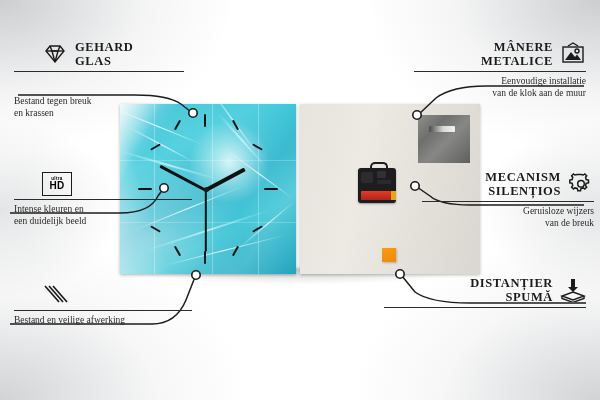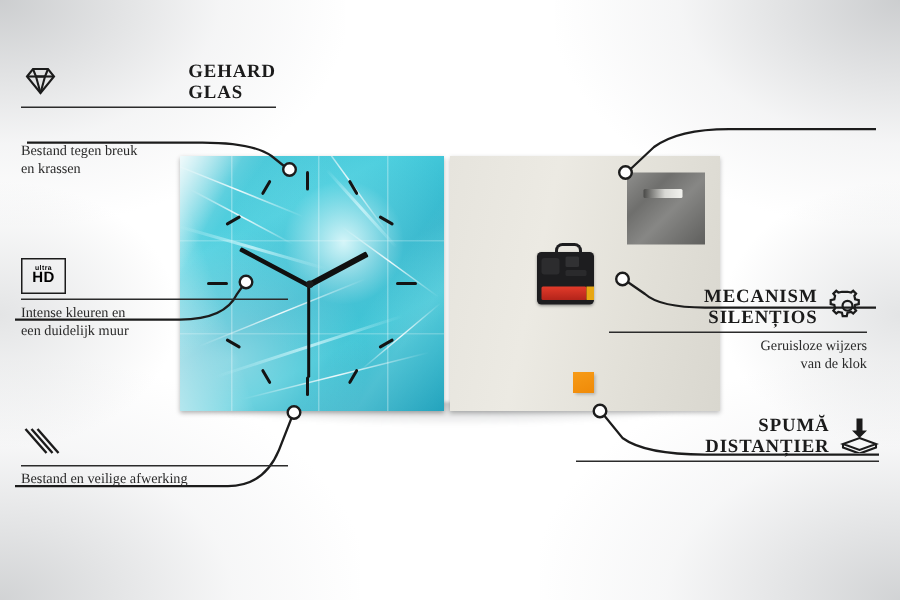--- a/index.html
+++ b/index.html
@@ -80,7 +80,7 @@
   .co-rule{height:1px;background:#2b2b2b;margin:3px 0 4px 0;}
   .co-sub{font-size:9.5px;color:#2a2a2a;line-height:11.5px;}
   .co-head{display:flex;align-items:center;gap:7px;}
-  .co-left .co-head{justify-content:space-between;}
+  .co-left .co-head{justify-content:flex-start;margin-left:28px;}
   .co-right .co-head{justify-content:flex-end;}
   .co-right,.co-right .co-sub{text-align:right;}
   .ico{width:26px;height:24px;flex:0 0 26px;color:#1b1b1b;}

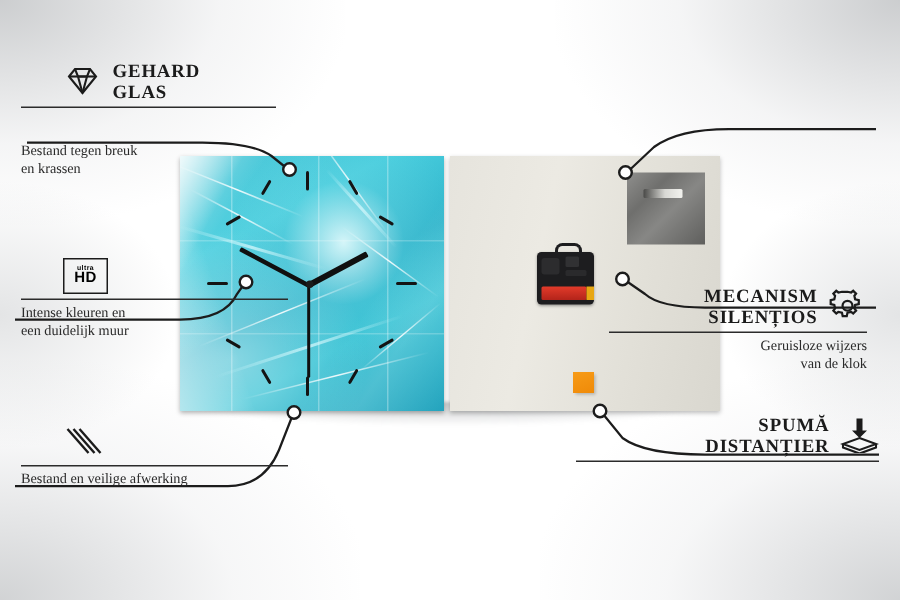--- a/index.html
+++ b/index.html
@@ -232,6 +232,27 @@
     <div class="co-sub" style="white-space:pre-line;">Bestand en veilige afwerking</div>
   </div>
 
+  <div class="callout co-right" style="left:414px;top:40px;width:172px;">
+    <div class="co-head">
+      <span>
+        <div class="co-title">MÂNERE</div>
+        <div class="co-title">METALICE</div>
+      </span>
+      <span class="ico">
+        <svg viewBox="0 0 26 24">
+            <g fill="none" stroke="currentColor" stroke-width="1.4">
+          <path d="M8 4 L13 1 L18 4"></path>
+              <rect x="3" y="5" width="20" height="15"></rect>
+          <path d="M5 18 L11 10 L15 15 L17 12.5 L21 18 Z" fill="currentColor" stroke="none"></path>
+          <circle cx="17" cy="9" r="2"></circle>
+        </g>
+          </svg>
+      </span>
+    </div>
+    <div class="co-rule"></div>
+    <div class="co-sub" style="white-space:pre-line;">Eenvoudige installatie
+van de klok aan de muur</div>
+  </div>
 
   <div class="callout co-right" style="left:406px;top:170px;width:172px;margin-top:20px;">
     <div class="co-head">

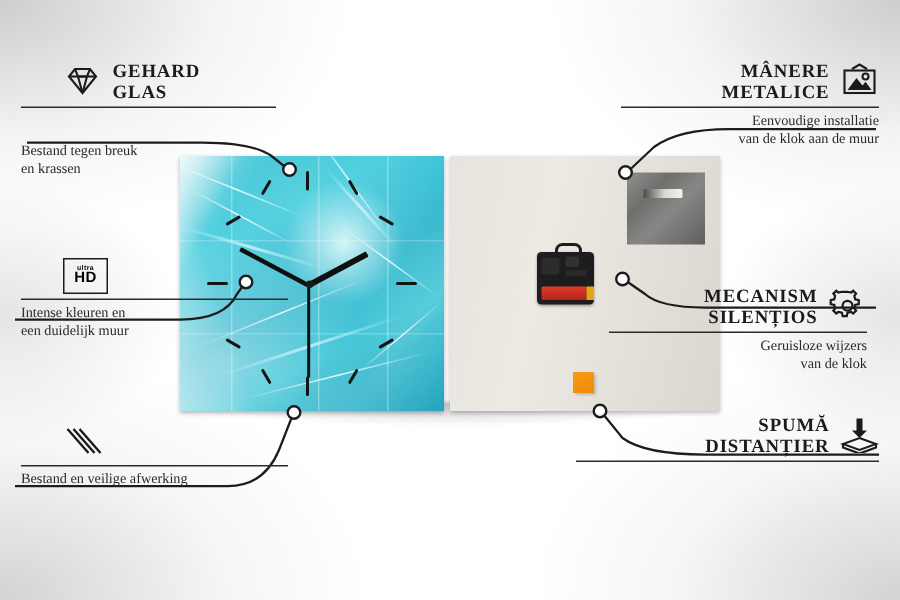--- a/index.html
+++ b/index.html
@@ -254,7 +254,7 @@
 van de klok aan de muur</div>
   </div>
 
-  <div class="callout co-right" style="left:406px;top:170px;width:172px;margin-top:20px;">
+  <div class="callout co-right" style="left:422px;top:170px;width:172px;">
     <div class="co-head">
       <span>
         <div class="co-title">MECANISM</div>

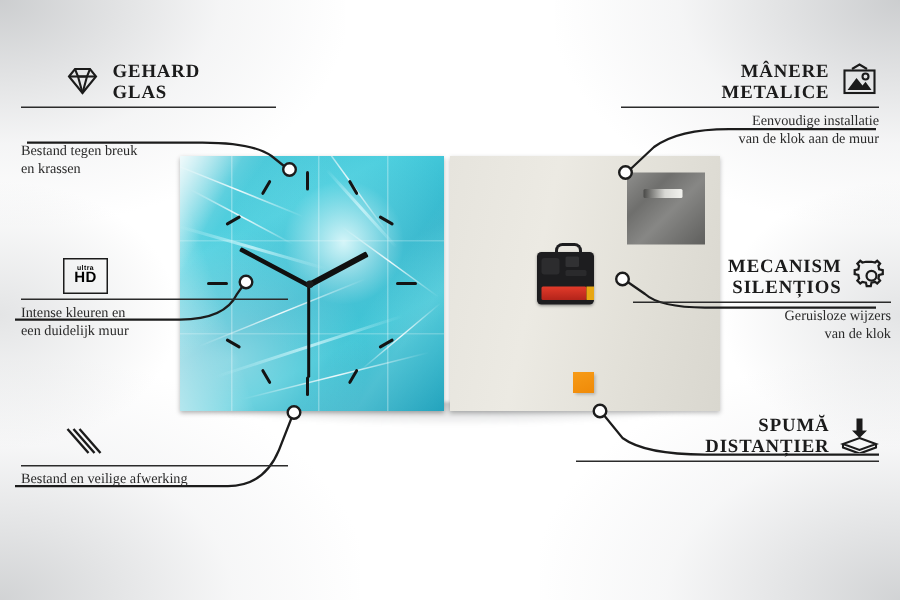--- a/index.html
+++ b/index.html
@@ -211,7 +211,7 @@
     </div>
     <div class="co-rule"></div>
     <div class="co-sub" style="white-space:pre-line;">Intense kleuren en
-een duidelijk muur</div>
+een duidelijk beeld</div>
   </div>
 
   <div class="callout co-left" style="left:14px;top:283px;width:178px;">

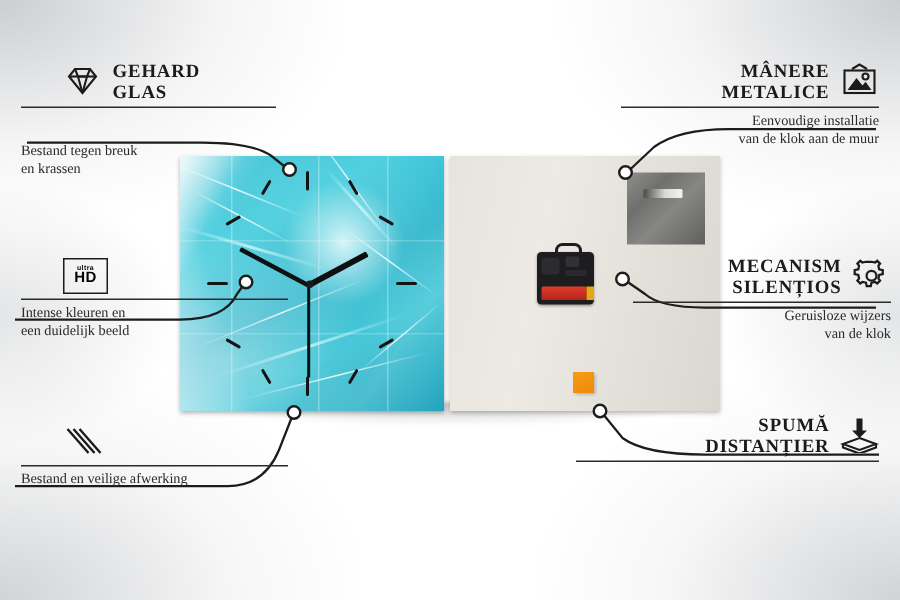--- a/index.html
+++ b/index.html
@@ -271,7 +271,7 @@
     </div>
     <div class="co-rule"></div>
     <div class="co-sub" style="white-space:pre-line;">Geruisloze wijzers
-van de klok</div>
+van de breuk</div>
   </div>
 
   <div class="callout co-right" style="left:384px;top:276px;width:202px;">

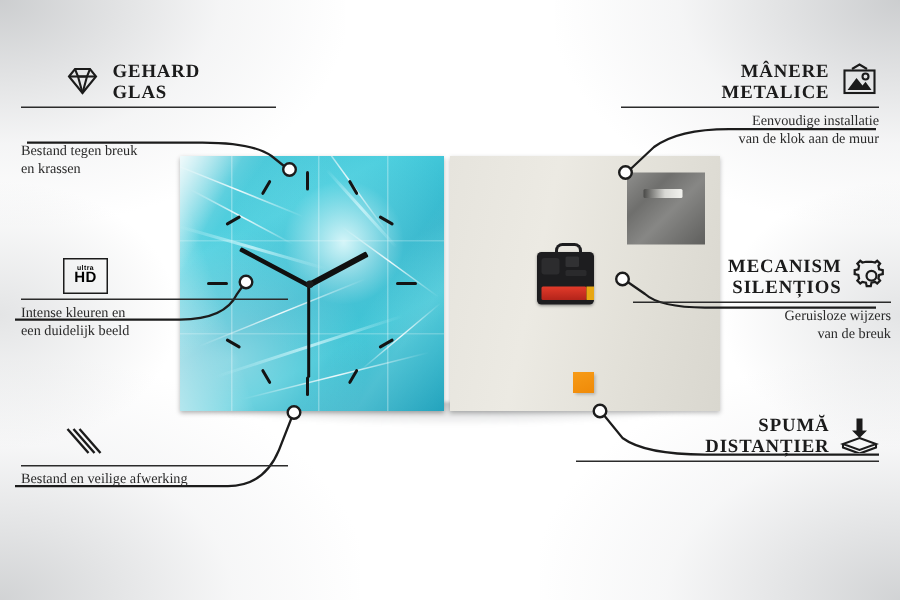--- a/index.html
+++ b/index.html
@@ -277,8 +277,8 @@
   <div class="callout co-right" style="left:384px;top:276px;width:202px;">
     <div class="co-head">
       <span>
+        <div class="co-title">DISTANȚIER</div>
         <div class="co-title">SPUMĂ</div>
-        <div class="co-title">DISTANȚIER</div>
       </span>
       <span class="ico">
         <svg viewBox="0 0 26 24">

